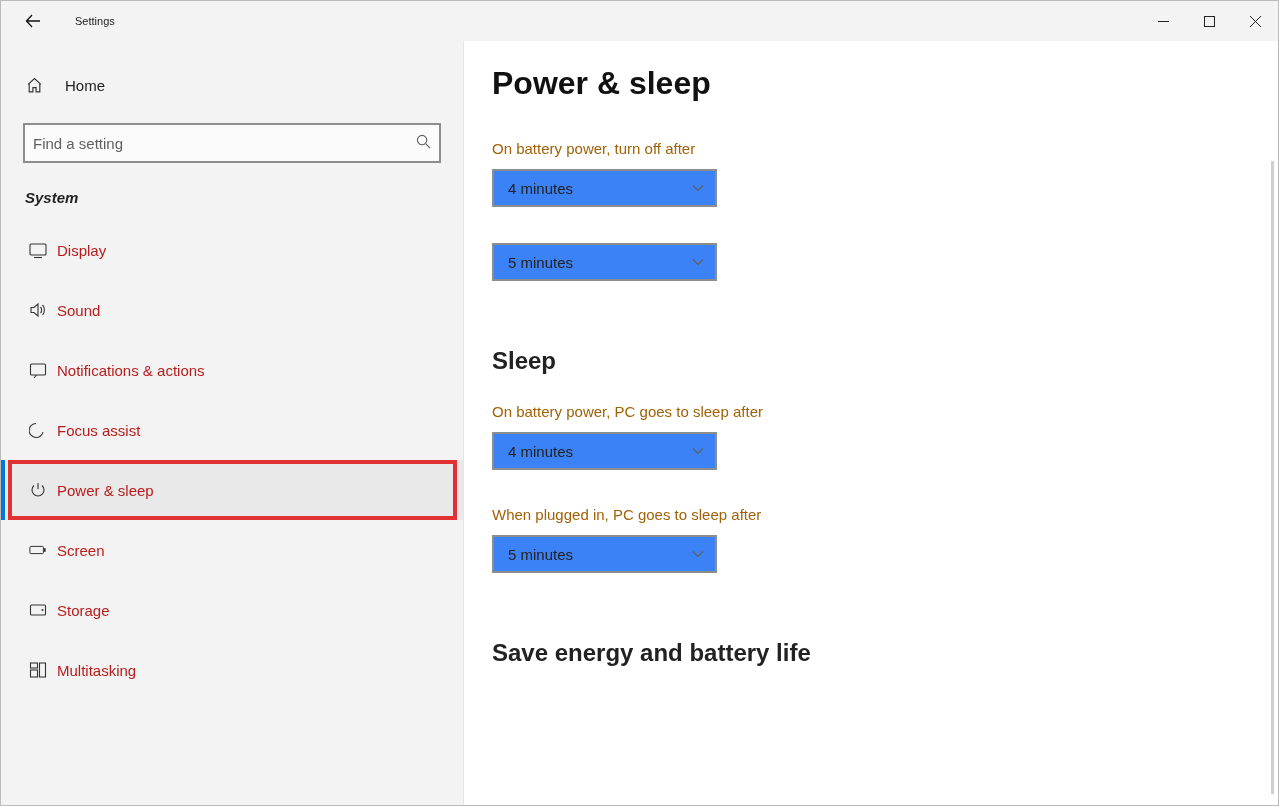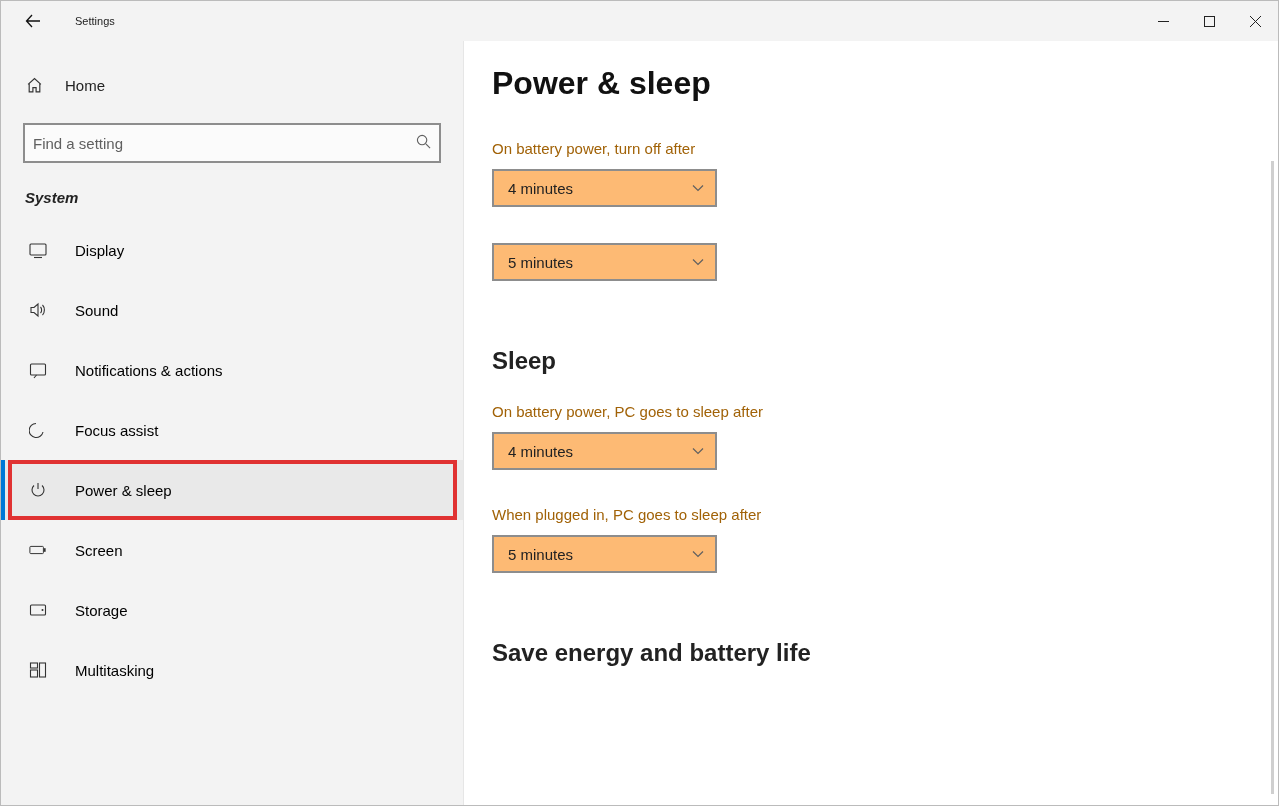--- a/index.html
+++ b/index.html
@@ -167,7 +167,7 @@
       width: 225px;
       height: 38px;
       border: 2px solid #8d8d8d;
-      background: #fdba74;
+      background: #3b82f6;
       display: flex;
       align-items: center;
       justify-content: space-between;

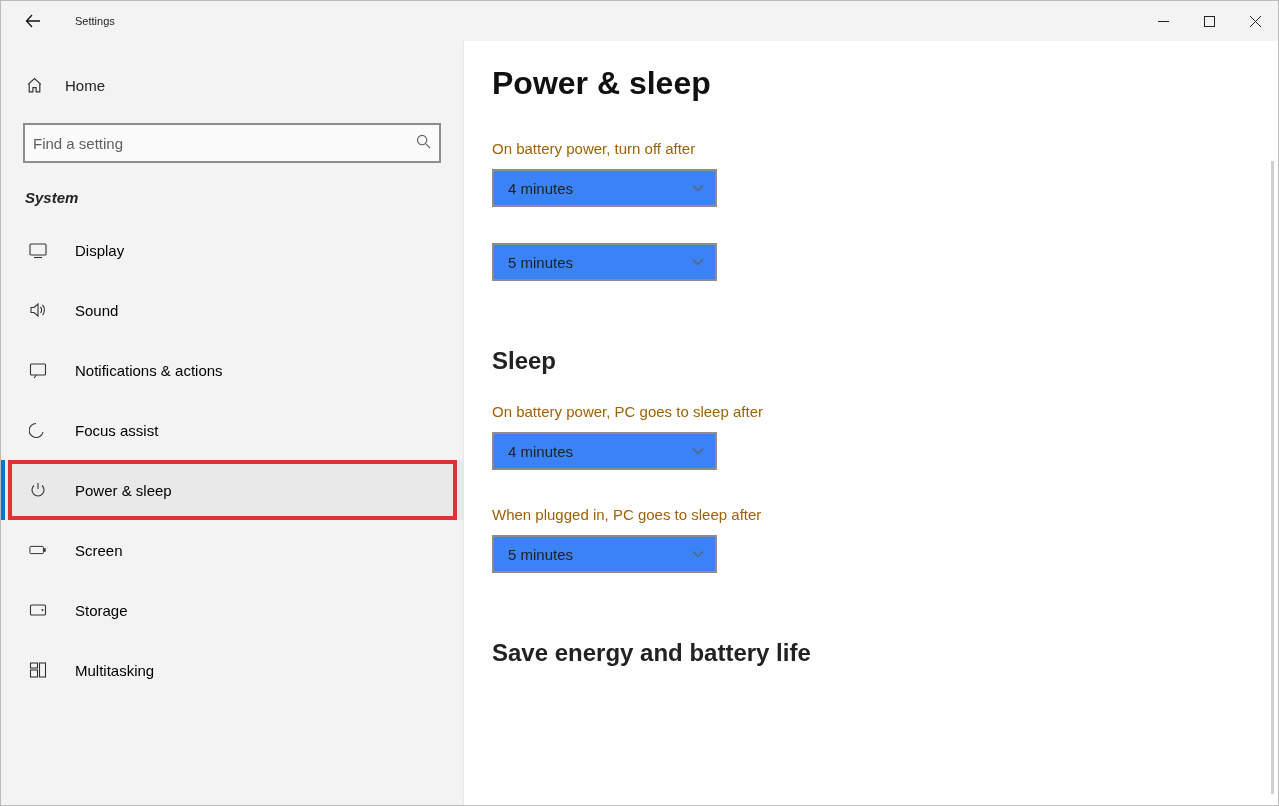--- a/index.html
+++ b/index.html
@@ -124,8 +124,8 @@
       align-items: center;
       height: 60px;
       padding-left: 24px;
-      gap: 28px;
-      color: #000000;
+      gap: 10px;
+      color: #b91c1c;
       font-size: 15px;
       position: relative;
       border-left: 4px solid transparent;

